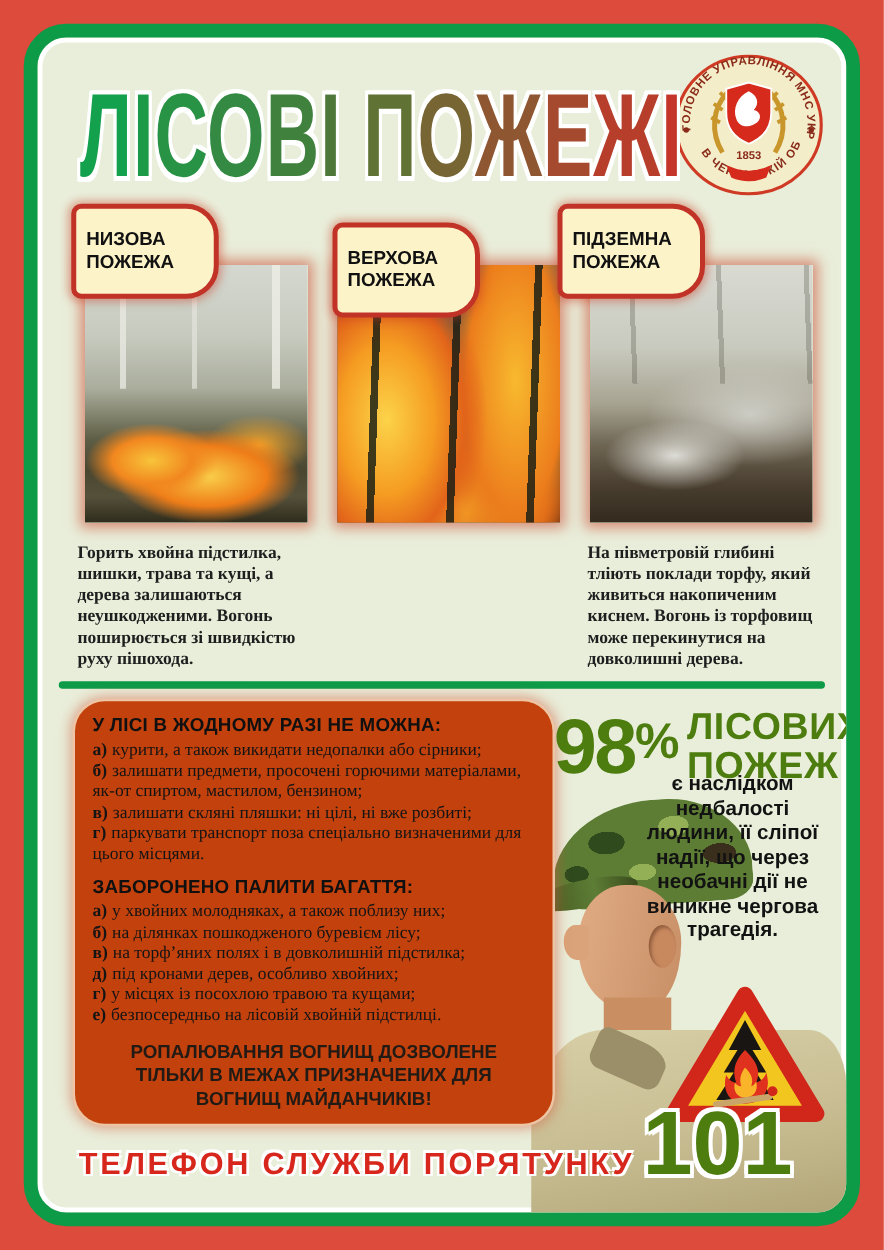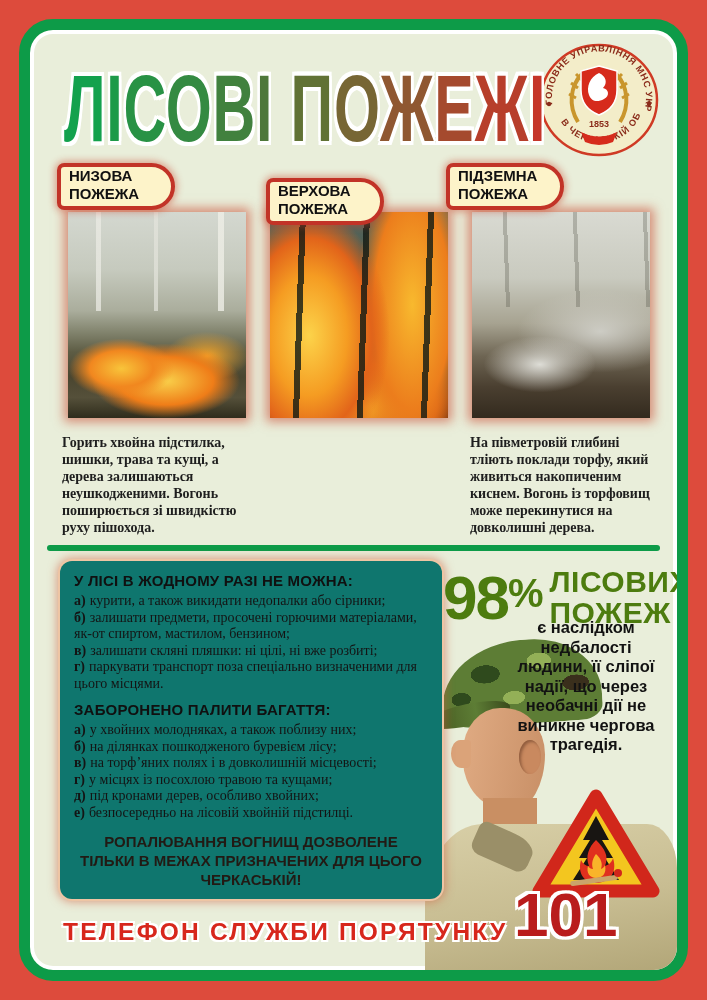--- a/index.html
+++ b/index.html
@@ -37,7 +37,7 @@
     top:133px; width:118px; min-height:47px;
     background:#fdf3c9; border:4px solid #c23327;
     border-radius:8px 26px 26px 8px;
-    padding:0 8px; z-index:4;
+    padding:16px 8px; z-index:4;
     font-size:15px; line-height:18px; font-weight:bold; color:#111;
     box-shadow:0 0 7px 2px rgba(199,62,38,.45);
   }

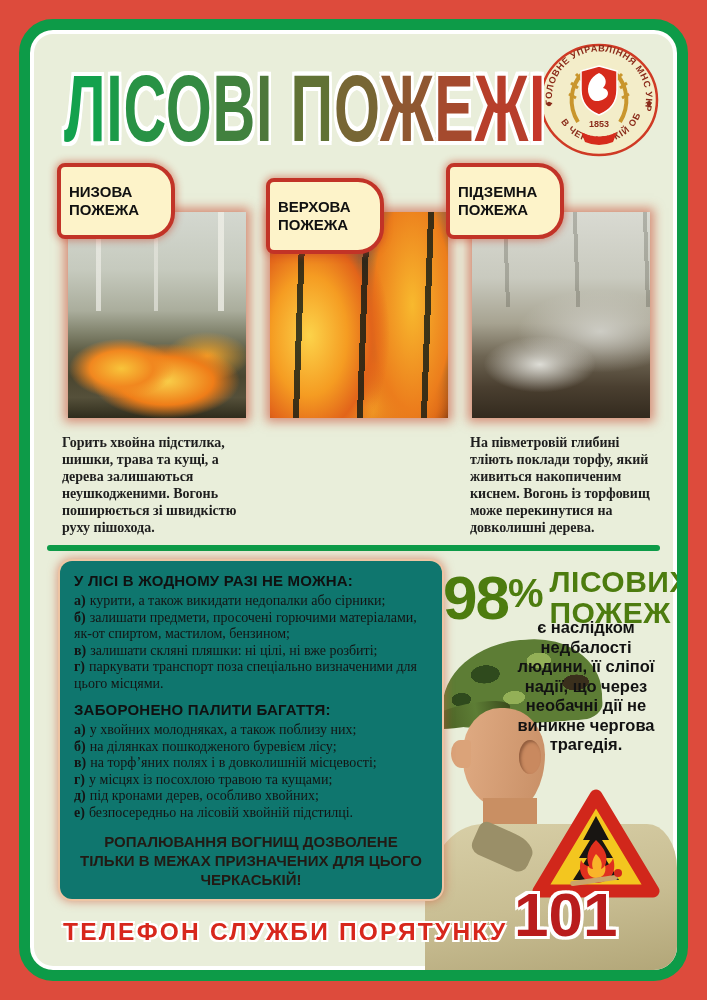--- a/index.html
+++ b/index.html
@@ -95,7 +95,7 @@
   
   .rules {
     left:30px; top:531px; width:382px; min-height:326px; z-index:3;
-    background:#0f766e; border-radius:12px; padding:11px 14px 10px;
+    background:#c2410c; border-radius:24px; padding:11px 14px 10px;
     box-shadow:0 0 0 2px #eec5a4, 0 0 10px 3px rgba(205,90,60,.55);
   }
   .rules h3 { font-size:15px; font-weight:800; color:#101010; margin-bottom:4px; letter-spacing:.2px; }

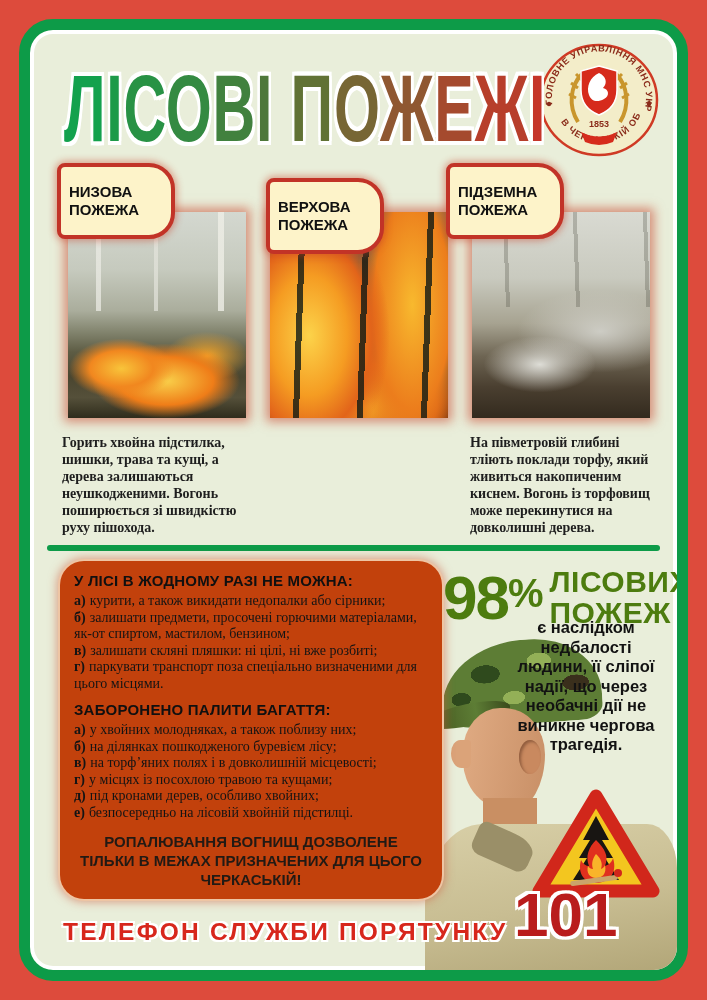--- a/index.html
+++ b/index.html
@@ -222,7 +222,7 @@
     <h3 class="h2">ЗАБОРОНЕНО ПАЛИТИ БАГАТТЯ:</h3>
     <div class="rule-item"><b>а)</b><span>у хвойних молодняках, а також поблизу них;</span></div>
     <div class="rule-item"><b>б)</b><span>на ділянках пошкодженого буревієм лісу;</span></div>
-    <div class="rule-item"><b>в)</b><span>на торф’яних полях і в довколишній місцевості;</span></div>
+    <div class="rule-item"><b>в)</b><span>на торф’яних полях і в довколишній підстилка;</span></div>
     <div class="rule-item"><b>г)</b><span>у місцях із посохлою травою та кущами;</span></div>
     <div class="rule-item"><b>д)</b><span>під кронами дерев, особливо хвойних;</span></div>
     <div class="rule-item"><b>е)</b><span>безпосередньо на лісовій хвойній підстилці.</span></div>

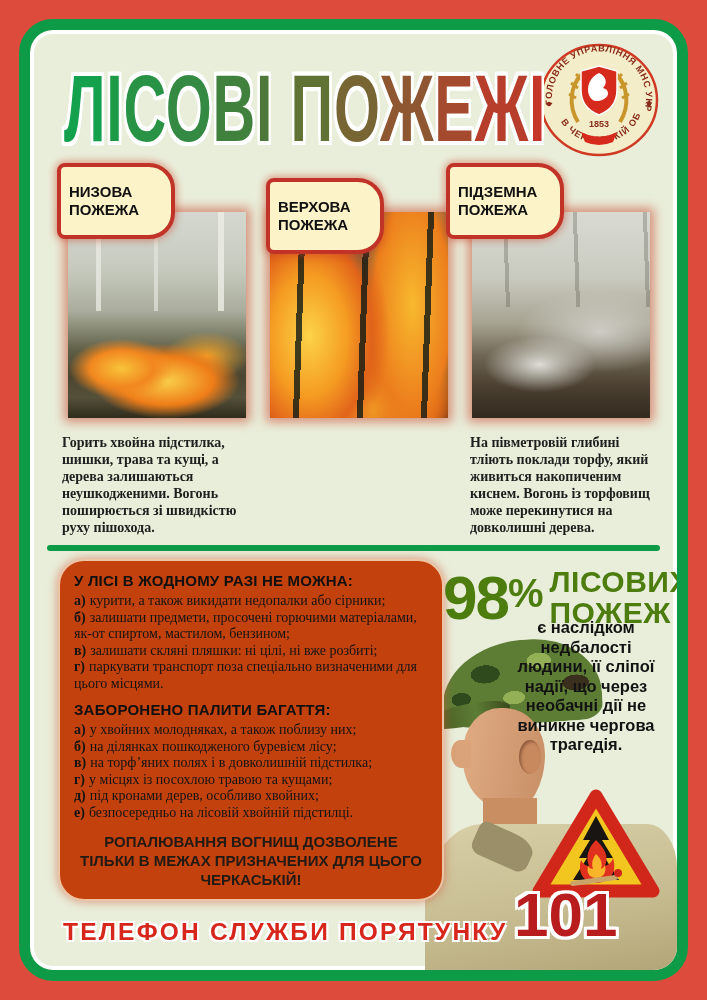--- a/index.html
+++ b/index.html
@@ -223,8 +223,8 @@
     <div class="rule-item"><b>а)</b><span>у хвойних молодняках, а також поблизу них;</span></div>
     <div class="rule-item"><b>б)</b><span>на ділянках пошкодженого буревієм лісу;</span></div>
     <div class="rule-item"><b>в)</b><span>на торф’яних полях і в довколишній підстилка;</span></div>
+    <div class="rule-item"><b>д)</b><span>під кронами дерев, особливо хвойних;</span></div>
     <div class="rule-item"><b>г)</b><span>у місцях із посохлою травою та кущами;</span></div>
-    <div class="rule-item"><b>д)</b><span>під кронами дерев, особливо хвойних;</span></div>
     <div class="rule-item"><b>е)</b><span>безпосередньо на лісовій хвойній підстилці.</span></div>
     <div class="warning">РОПАЛЮВАННЯ ВОГНИЩ ДОЗВОЛЕНЕ ТІЛЬКИ В МЕЖАХ ПРИЗНАЧЕНИХ ДЛЯ ЦЬОГО ЧЕРКАСЬКІЙ!</div>
   </div>

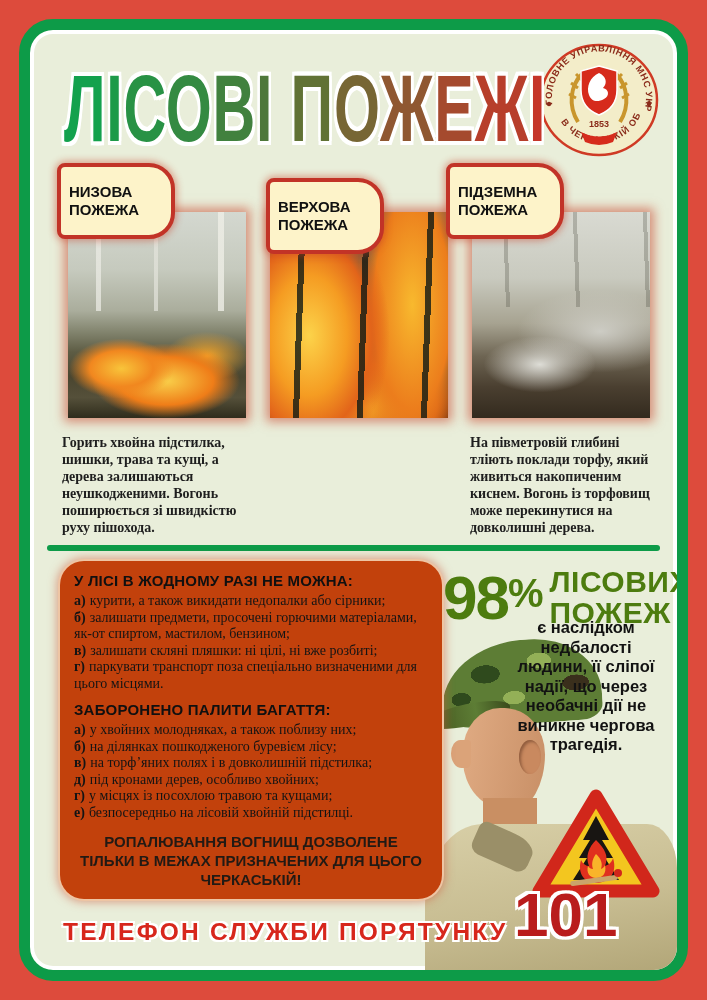--- a/index.html
+++ b/index.html
@@ -226,7 +226,7 @@
     <div class="rule-item"><b>д)</b><span>під кронами дерев, особливо хвойних;</span></div>
     <div class="rule-item"><b>г)</b><span>у місцях із посохлою травою та кущами;</span></div>
     <div class="rule-item"><b>е)</b><span>безпосередньо на лісовій хвойній підстилці.</span></div>
-    <div class="warning">РОПАЛЮВАННЯ ВОГНИЩ ДОЗВОЛЕНЕ ТІЛЬКИ В МЕЖАХ ПРИЗНАЧЕНИХ ДЛЯ ЦЬОГО ЧЕРКАСЬКІЙ!</div>
+    <div class="warning">РОПАЛЮВАННЯ ВОГНИЩ ДОЗВОЛЕНЕ ТІЛЬКИ В МЕЖАХ ПРИЗНАЧЕНИХ ДЛЯ ВОГНИЩ МАЙДАНЧИКІВ!</div>
   </div>
 
   <div class="stat">

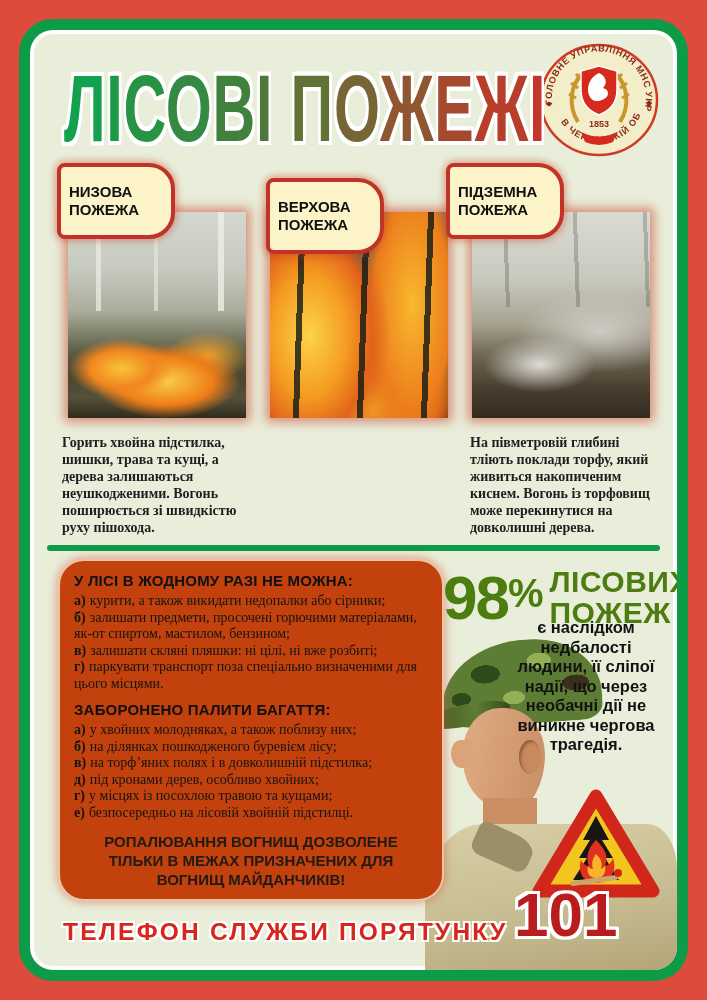--- a/index.html
+++ b/index.html
@@ -166,7 +166,7 @@
   }
   .footer-number {
     left:484px; top:838px; z-index:7;
-    color:#b91c1c; font-weight:800; font-size:62px; line-height:94px; letter-spacing:0px;
+    color:#4d7c0f; font-weight:800; font-size:72px; line-height:94px; letter-spacing:0px;
     text-shadow:-3px -3px 0 #fff,3px -3px 0 #fff,-3px 3px 0 #fff,3px 3px 0 #fff,0 3px 0 #fff,0 -3px 0 #fff,-3px 0 0 #fff,3px 0 0 #fff;
   }
 </style>

